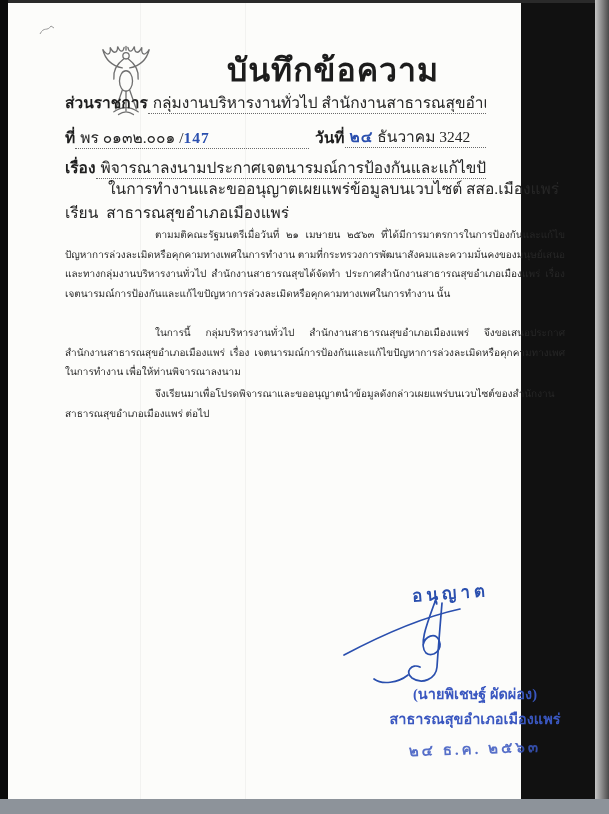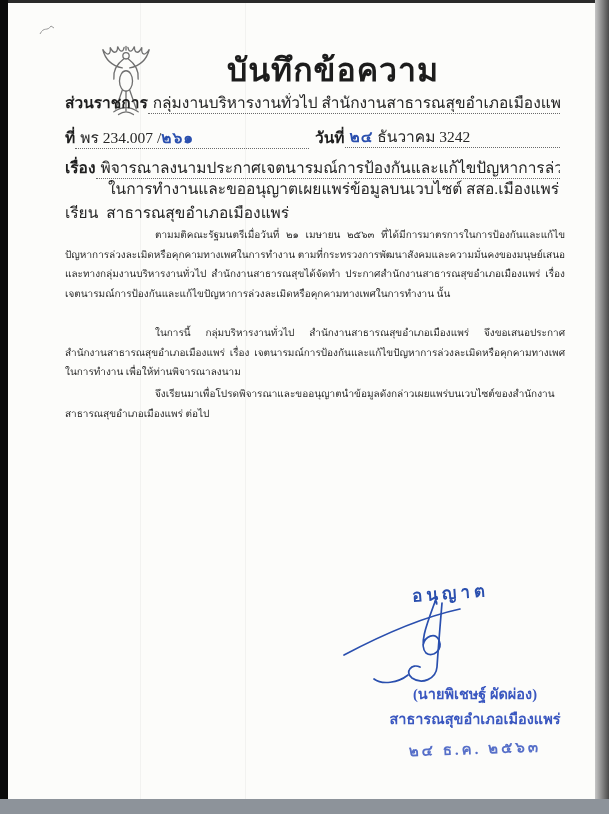--- a/index.html
+++ b/index.html
@@ -16,7 +16,7 @@
     background:linear-gradient(to right,#c6c6c6,#4a4a4a);z-index:3;}
   .edge-bottom{position:absolute;left:0;bottom:0;width:609px;height:15px;background:#8d939a;z-index:3;}
   .page{
-    position:absolute;left:8px;top:3px;width:587px;height:796px;
+    position:absolute;left:8px;top:3px;width:513px;height:796px;
     background:#fcfcfa;color:#262626;z-index:2;
   }
   .fold{position:absolute;top:0;bottom:0;width:1px;background:rgba(0,0,0,0.04);}

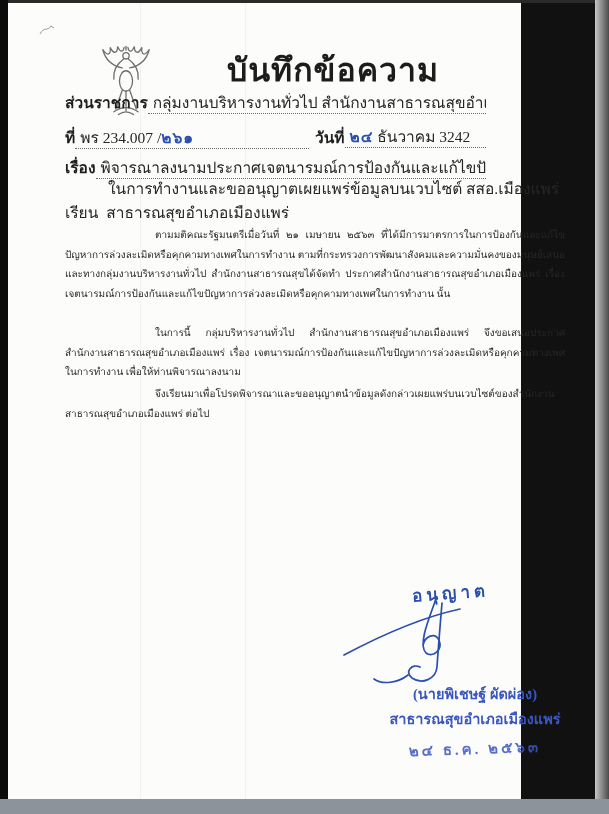--- a/index.html
+++ b/index.html
@@ -95,7 +95,7 @@
     <div class="hline" style="top:124px;">
       <span class="half-l">
         <span class="hlabel">ที่</span>
-        <span class="dotfill"><span>พร 234.007 /</span><span class="hand">๒๖๑</span></span>
+        <span class="dotfill"><span>พร ๐๑๓๒.๐๐๑ /</span><span class="hand">๒๖๑</span></span>
       </span>
       <span class="half-r">
         <span class="hlabel">วันที่</span>

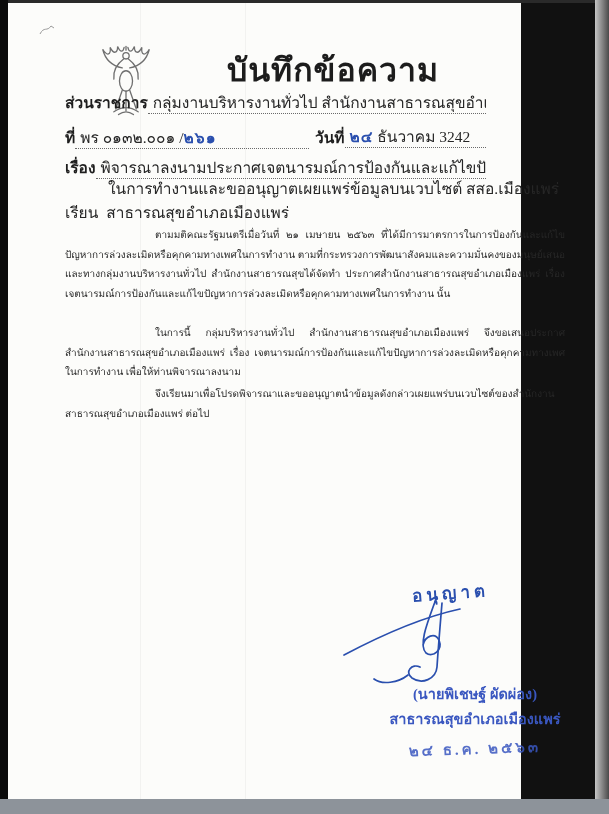--- a/index.html
+++ b/index.html
@@ -95,7 +95,7 @@
     <div class="hline" style="top:124px;">
       <span class="half-l">
         <span class="hlabel">ที่</span>
-        <span class="dotfill"><span>พร ๐๑๓๒.๐๐๑ /</span><span class="hand">๒๖๑</span></span>
+        <span class="dotfill"><span>พร ๐๑๓๒.๐๐๑ /</span><span class="hand">147</span></span>
       </span>
       <span class="half-r">
         <span class="hlabel">วันที่</span>

